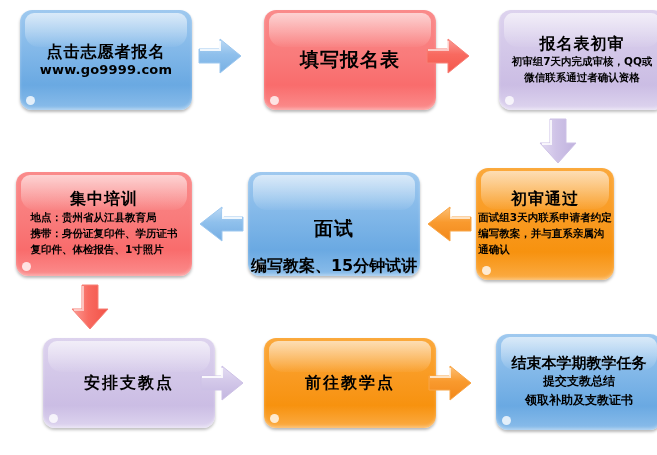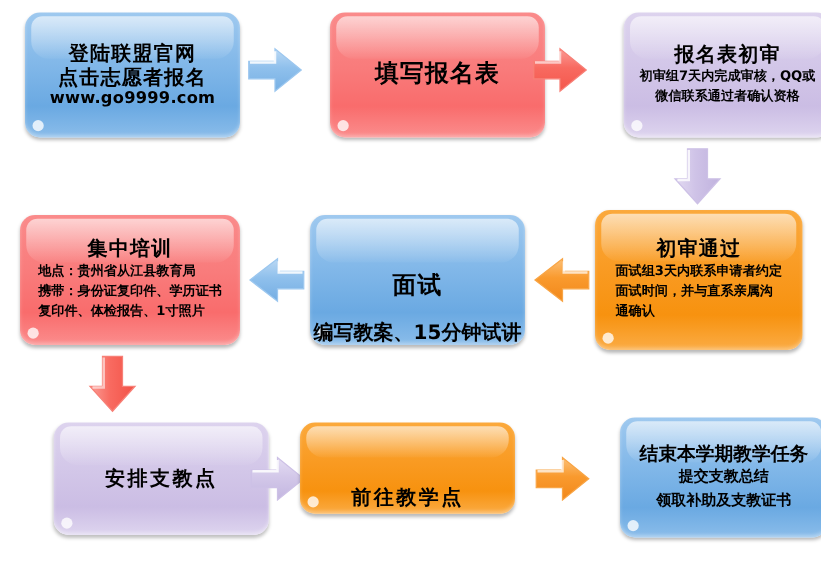--- a/index.html
+++ b/index.html
@@ -92,7 +92,6 @@
 
   <div class="box c-blue" style="left:20px;top:10px;width:172px;height:100px;">
     <div class="subs">
-      <div class="title t-mid">登陆联盟官网</div>
       <div class="title t-mid">点击志愿者报名</div>
       <div class="url">www.go9999.com</div>
     </div>

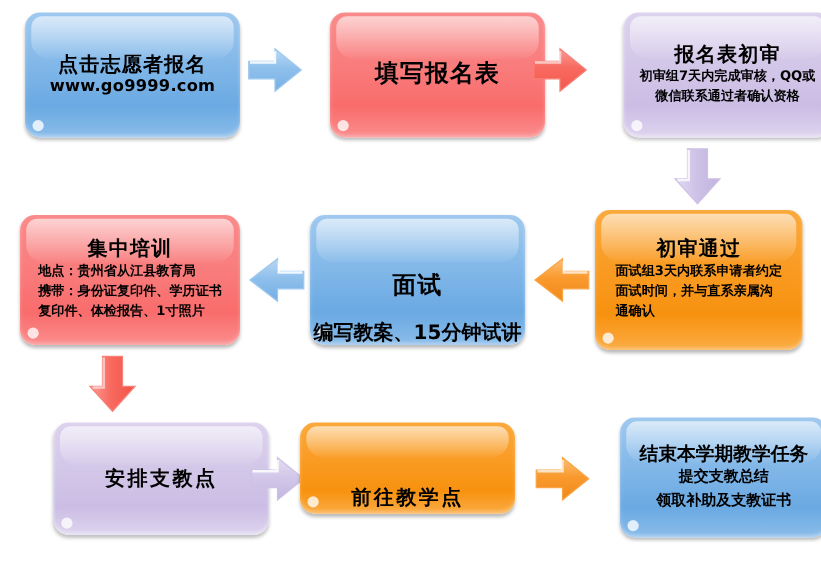--- a/index.html
+++ b/index.html
@@ -195,7 +195,7 @@
     </svg>
   </div>
 
-  <div class="box c-orange" style="left:476px;top:168px;width:166px;height:112px;">
+  <div class="box c-orange" style="left:476px;top:168px;width:138px;height:112px;">
     <div class="title t-mid">初审通过</div>
     <div class="subs">
       <div class="sub left">面试组3天内联系申请者约定</div>

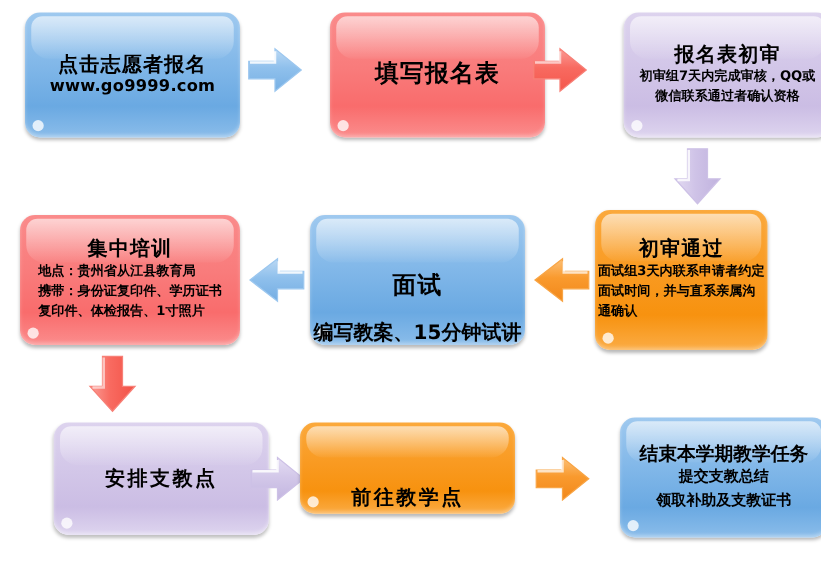--- a/index.html
+++ b/index.html
@@ -199,7 +199,7 @@
     <div class="title t-mid">初审通过</div>
     <div class="subs">
       <div class="sub left">面试组3天内联系申请者约定</div>
-      <div class="sub left">面试时间，并与直系亲属沟</div>
+      <div class="sub left">编写教案，并与直系亲属沟</div>
       <div class="sub left">通确认</div>
     </div>
   </div>

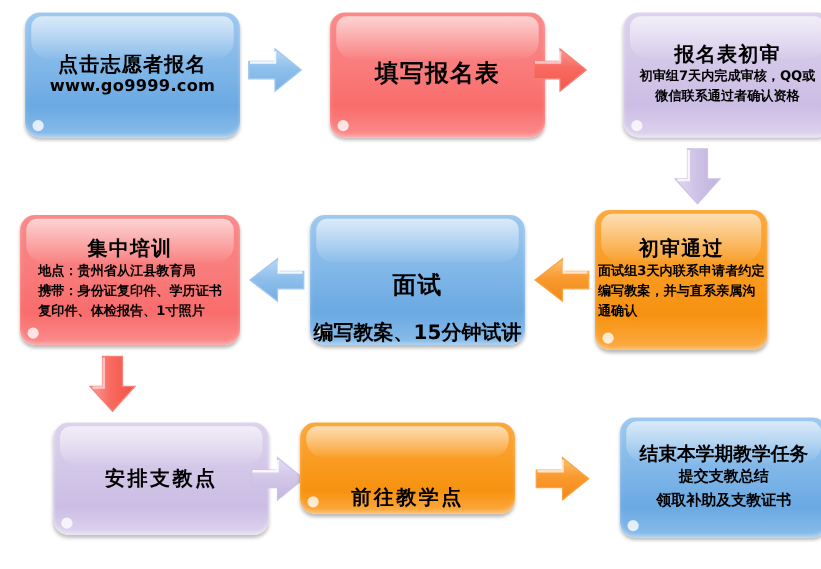--- a/index.html
+++ b/index.html
@@ -236,7 +236,7 @@
     </svg>
   </div>
 
-  <div class="box c-orange" style="left:240px;top:338px;width:172px;height:73px;justify-content:flex-end;">
+  <div class="box c-orange" style="left:264px;top:338px;width:172px;height:90px;">
     <div class="title t-plain">前往教学点</div>
   </div>
 

